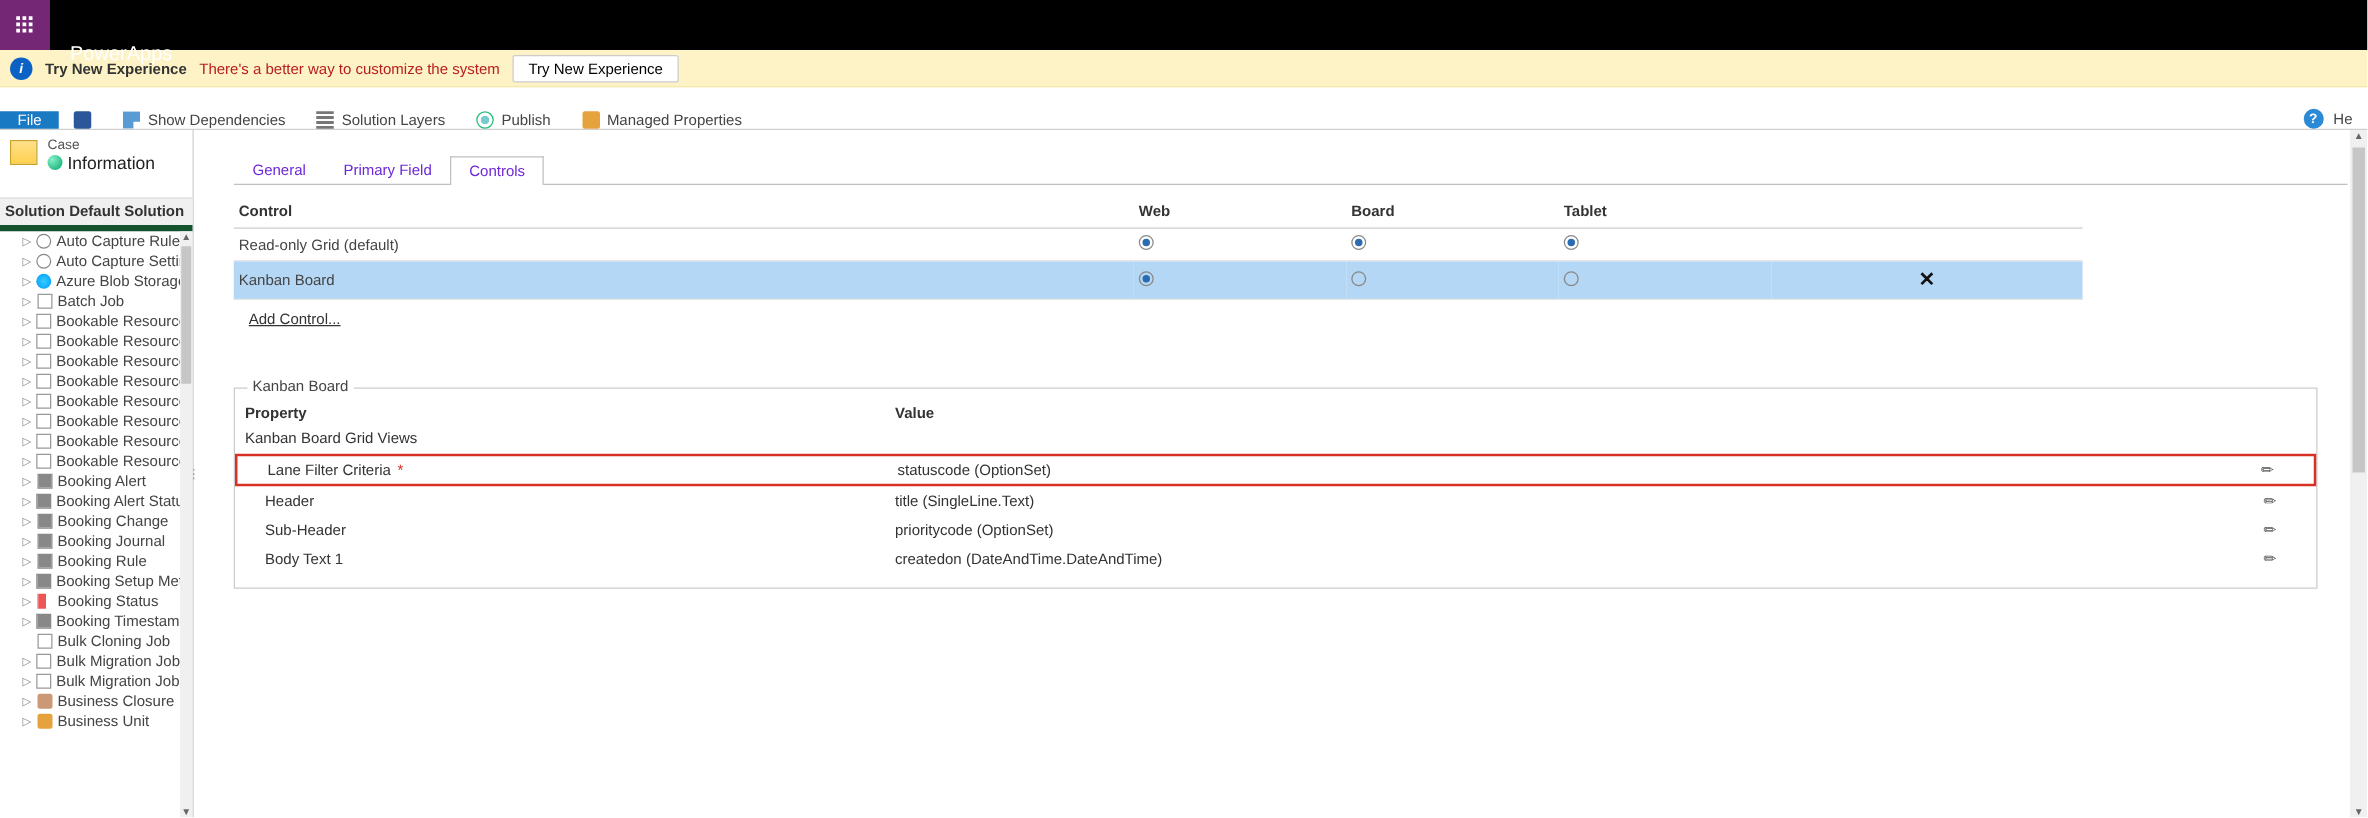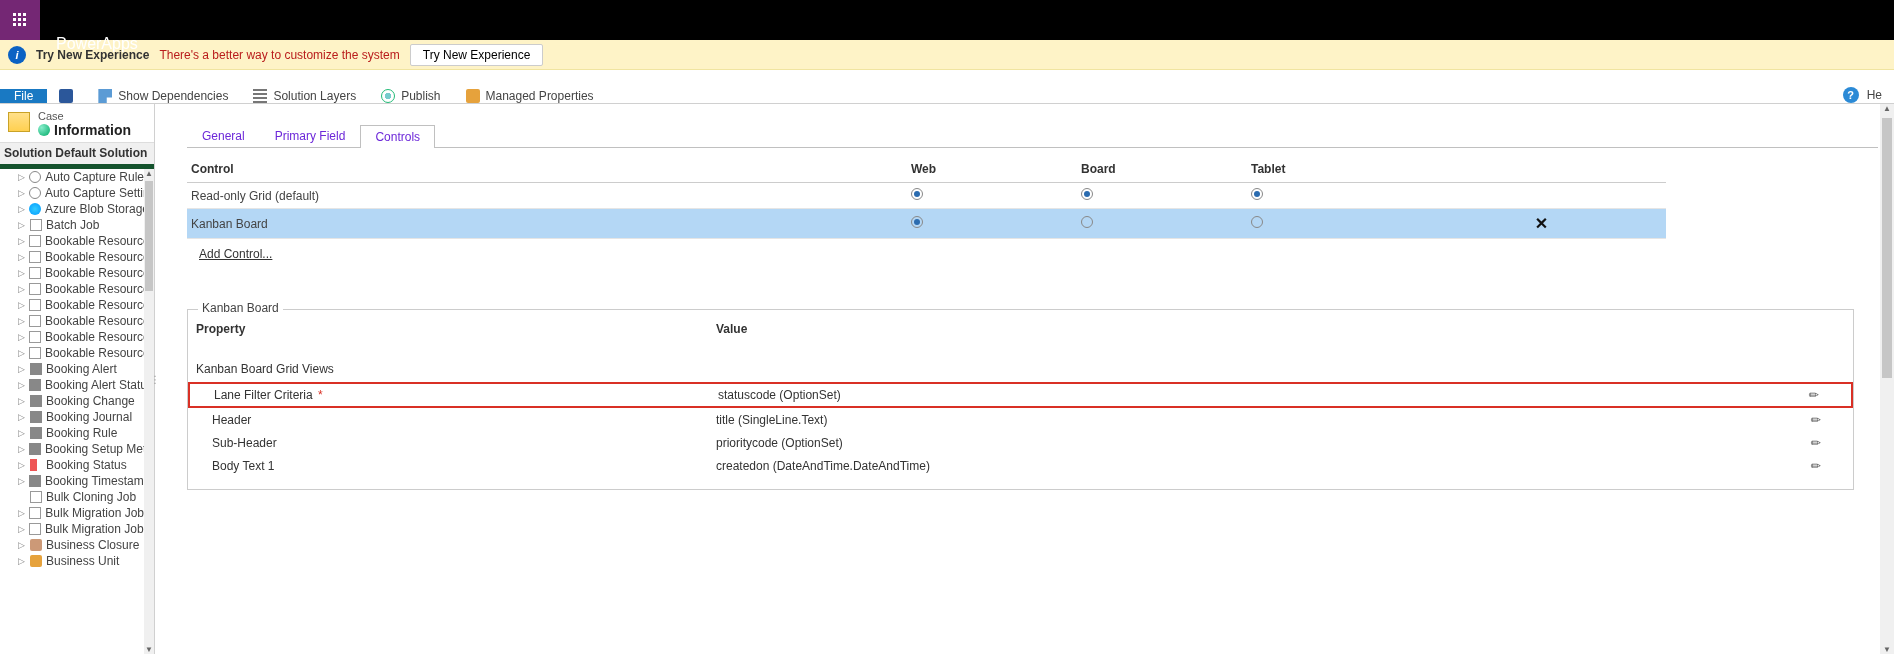--- a/index.html
+++ b/index.html
@@ -38,7 +38,7 @@
 
   
   .left-rail { width:155px; border-right:1px solid #d0d0d0; display:flex; flex-direction:column; background:#fff; position:relative; }
-  .left-header { padding:6px 8px 4px 8px; display:flex; gap:8px; align-items:flex-start; }
+  .left-header { padding:6px 8px 20px 8px; display:flex; gap:8px; align-items:flex-start; }
   .entity-icon { width:22px; height:20px; background:linear-gradient(#ffe08a,#ffd050); border:1px solid #c9a227; margin-top:2px;}
   .left-header .subtitle { font-size:11px; color:#555; }
   .left-header .title { font-size:14px; font-weight:bold; color:#222; display:flex; align-items:center; gap:4px;}

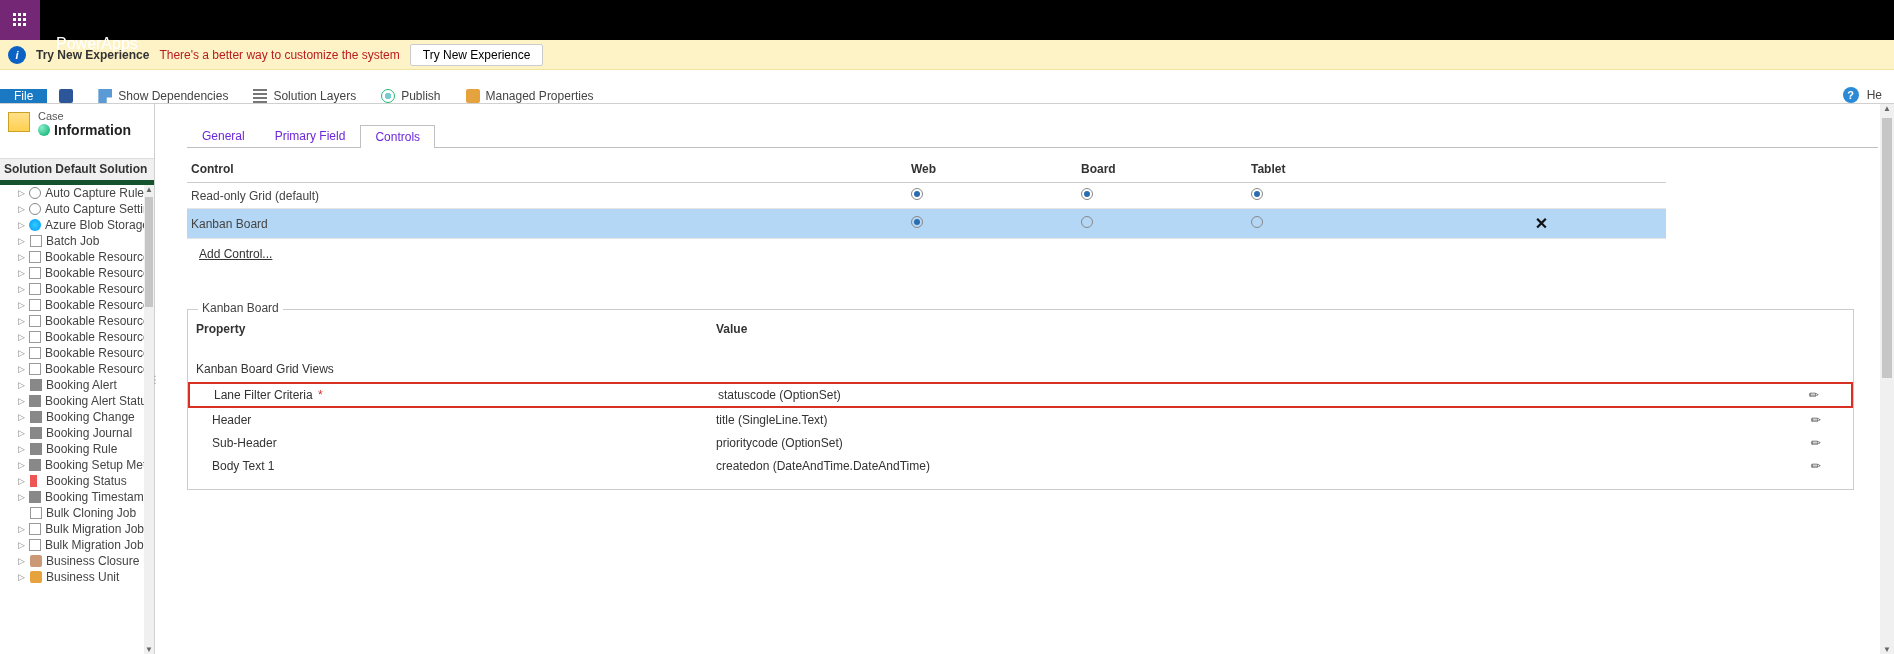--- a/index.html
+++ b/index.html
@@ -41,7 +41,7 @@
   .left-header { padding:6px 8px 20px 8px; display:flex; gap:8px; align-items:flex-start; }
   .entity-icon { width:22px; height:20px; background:linear-gradient(#ffe08a,#ffd050); border:1px solid #c9a227; margin-top:2px;}
   .left-header .subtitle { font-size:11px; color:#555; }
-  .left-header .title { font-size:14px; font-weight:bold; color:#222; display:flex; align-items:center; gap:4px;}
+  .left-header .title { font-size:14px; font-weight:normal; color:#222; display:flex; align-items:center; gap:4px;}
   .world-icon { width:12px;height:12px;border-radius:50%;background:radial-gradient(circle at 30% 30%, #8ec, #0a6); display:inline-block;}
   .solution-label { font-weight:bold; font-size:12px; padding:3px 4px 4px 4px; background:#f0f0f0; border-top:1px solid #ddd; border-bottom:5px solid #14532d;}
   .tree { flex:1; overflow:hidden; position:relative; }

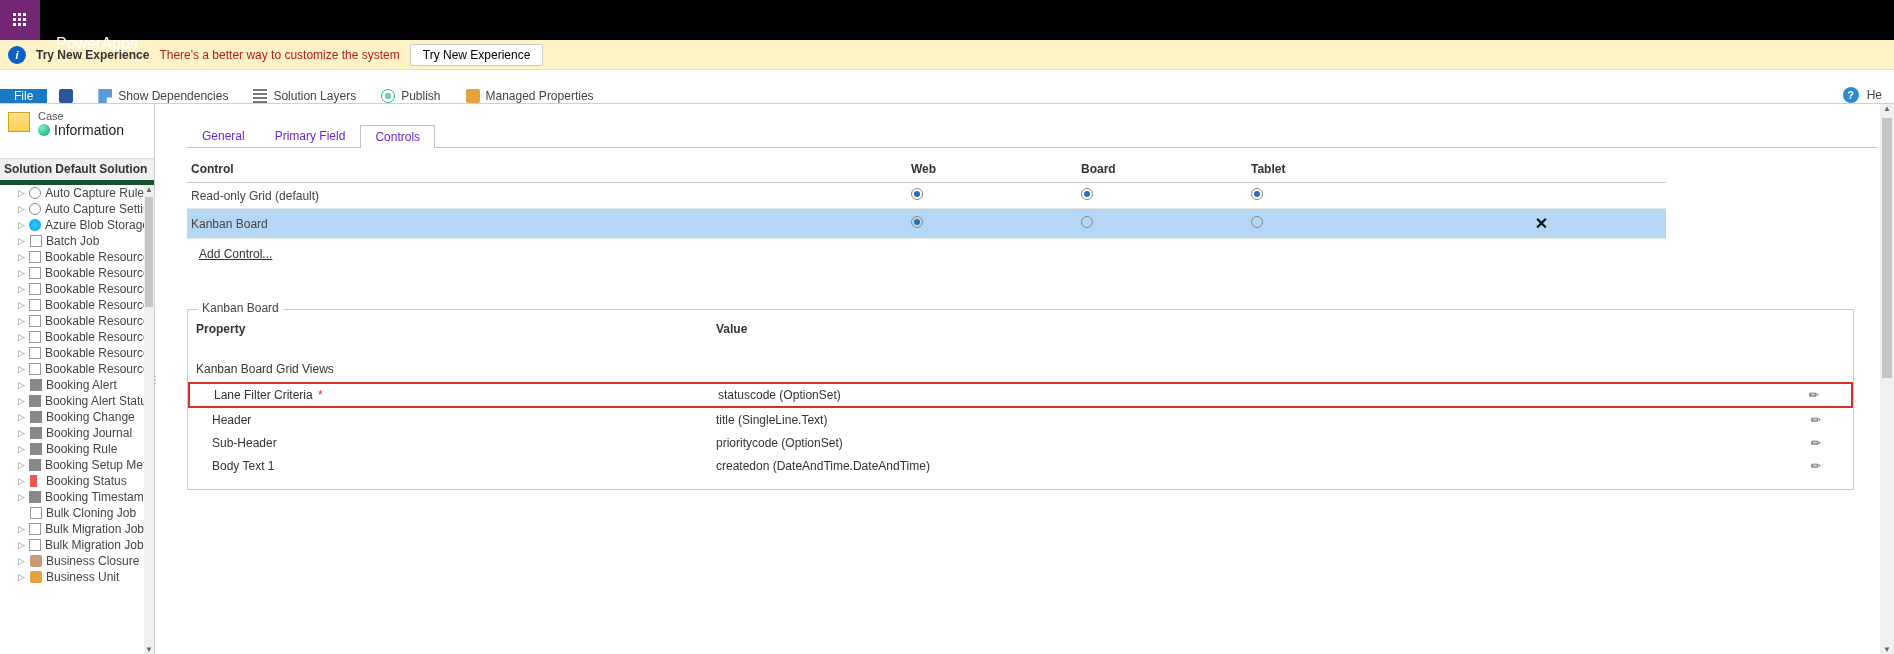--- a/index.html
+++ b/index.html
@@ -80,7 +80,7 @@
   .fieldset-legend { position:absolute; top:-9px; left:10px; background:#fff; padding:0 4px; font-size:12px; color:#444;}
   .props-head { display:flex; padding:12px 8px 6px 8px; font-weight:bold; font-size:12px; color:#333;}
   .props-head .c1{ flex:0 0 520px;} .props-head .c2{flex:1;}
-  .prop-subhead { padding:0 8px 6px 8px; font-size:12px; color:#333;margin-top:20px;}
+  .prop-subhead { padding:0 8px 6px 8px; font-size:12px; color:#333;}
   .prop-row { display:flex; align-items:center; padding:4px 8px; font-size:12px; color:#333; border-top:1px solid transparent;}
   .prop-row .c1 { flex:0 0 520px; padding-left:16px;}
   .prop-row .c2 { flex:1;}

